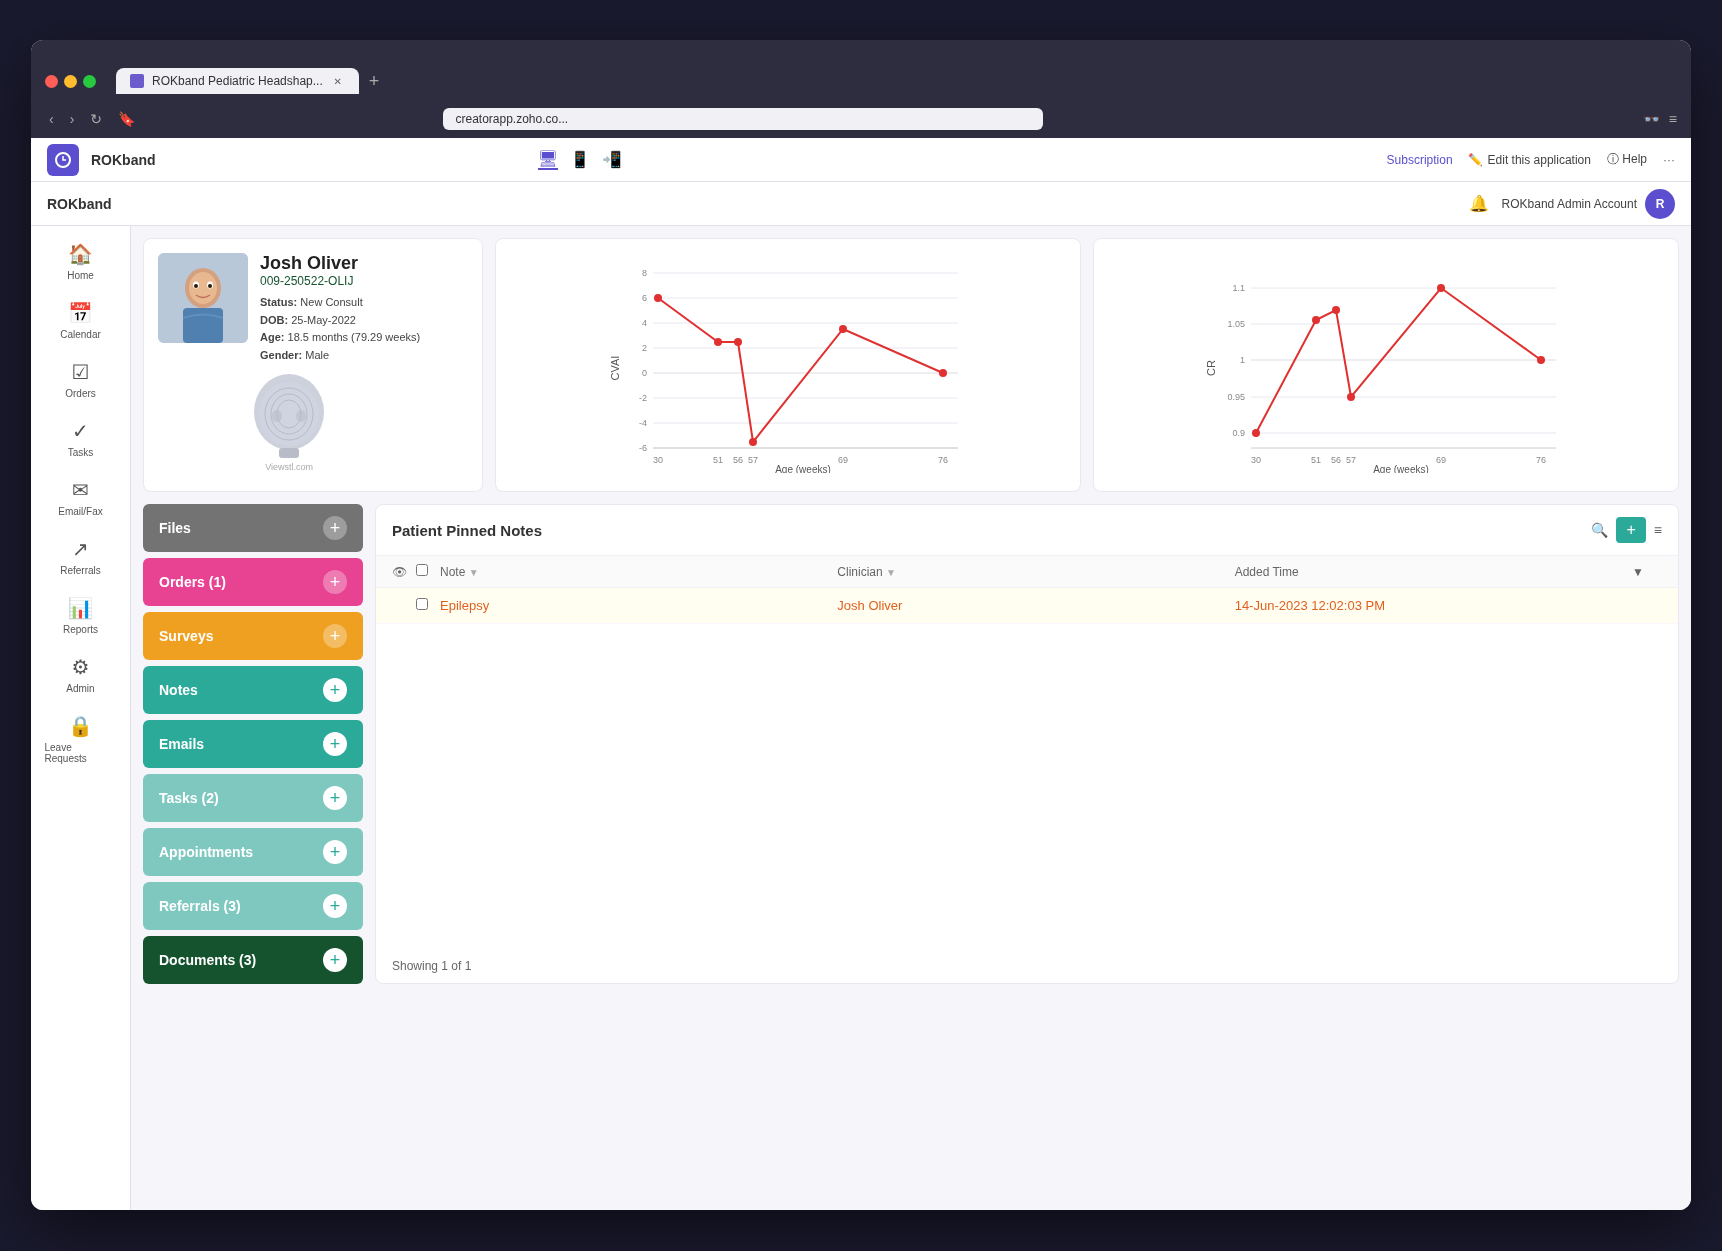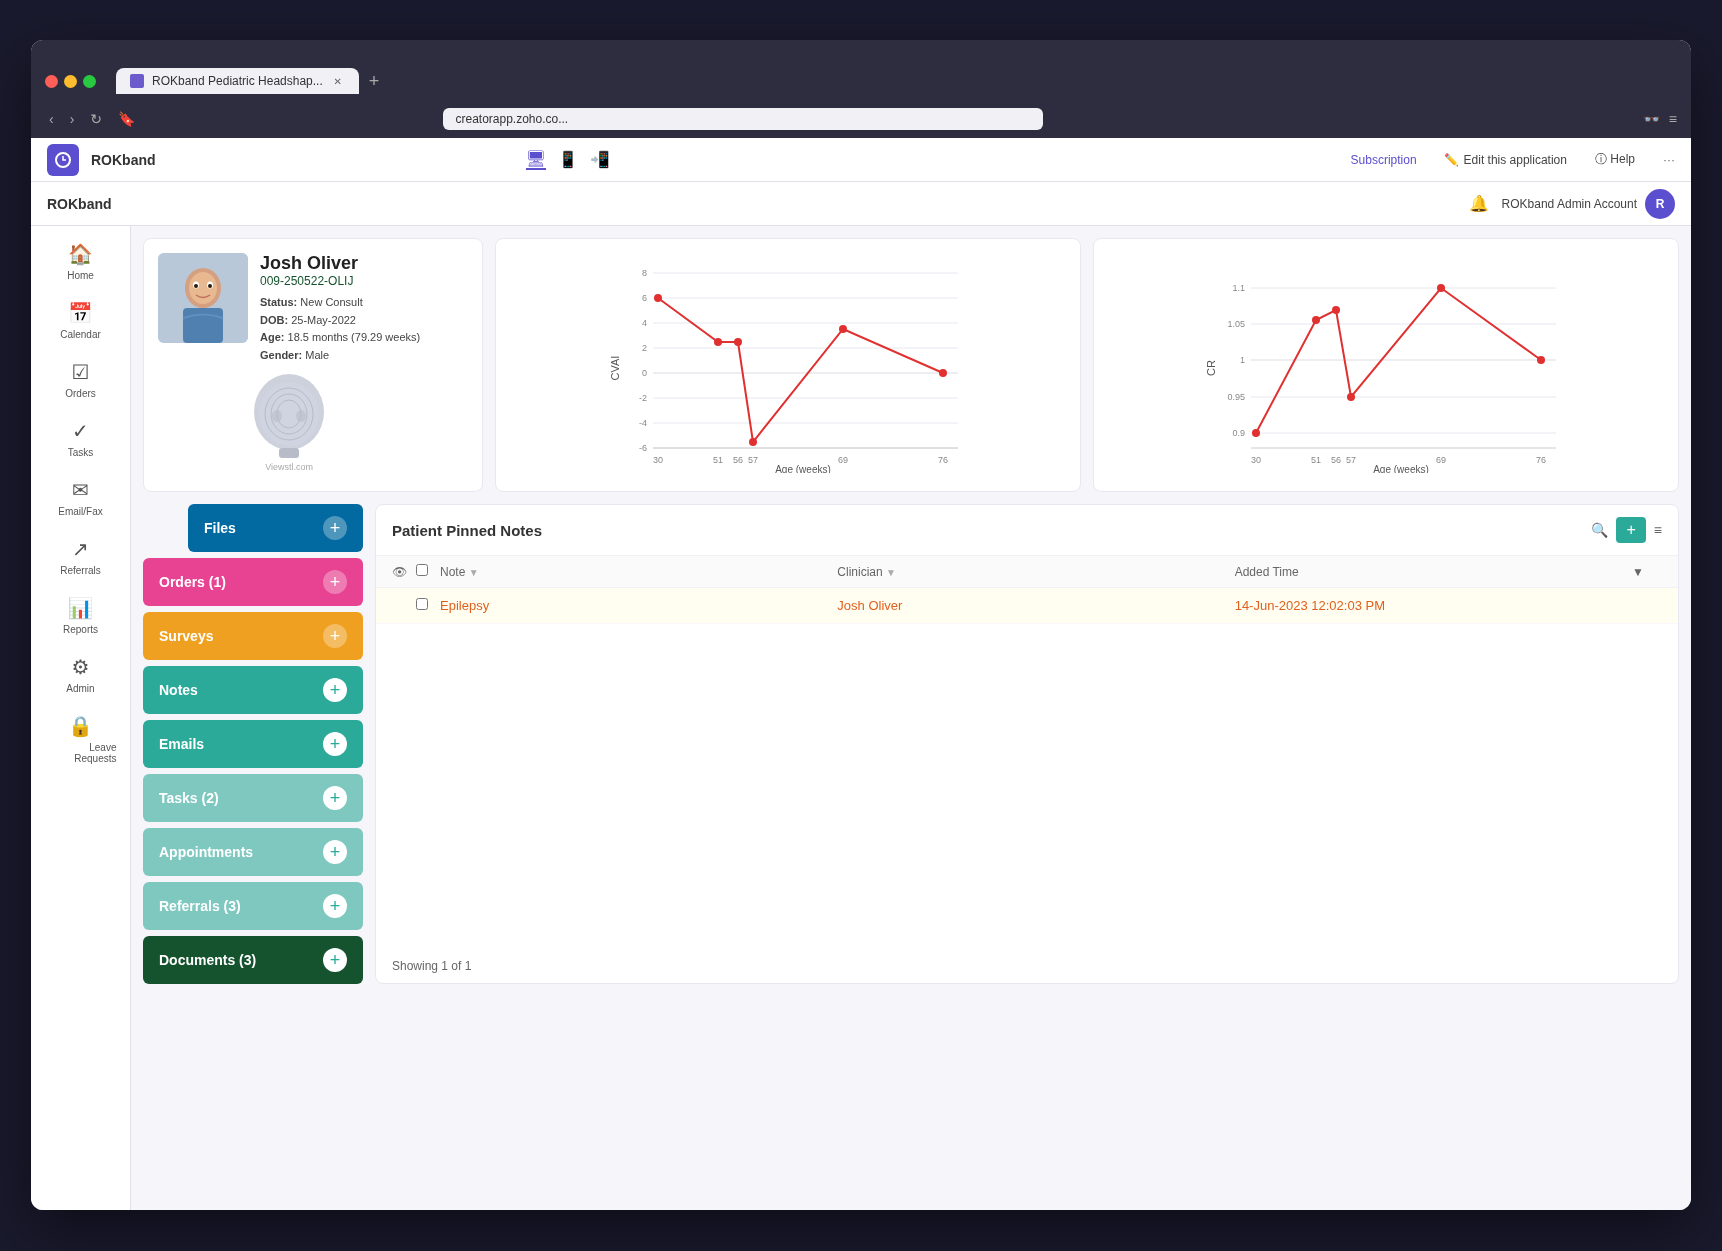--- a/index.html
+++ b/index.html
@@ -167,7 +167,7 @@
     .app-bar-right {
       display: flex;
       align-items: center;
-      gap: 28px;
+      gap: 16px;
       margin-left: auto;
       font-size: 12px;
     }

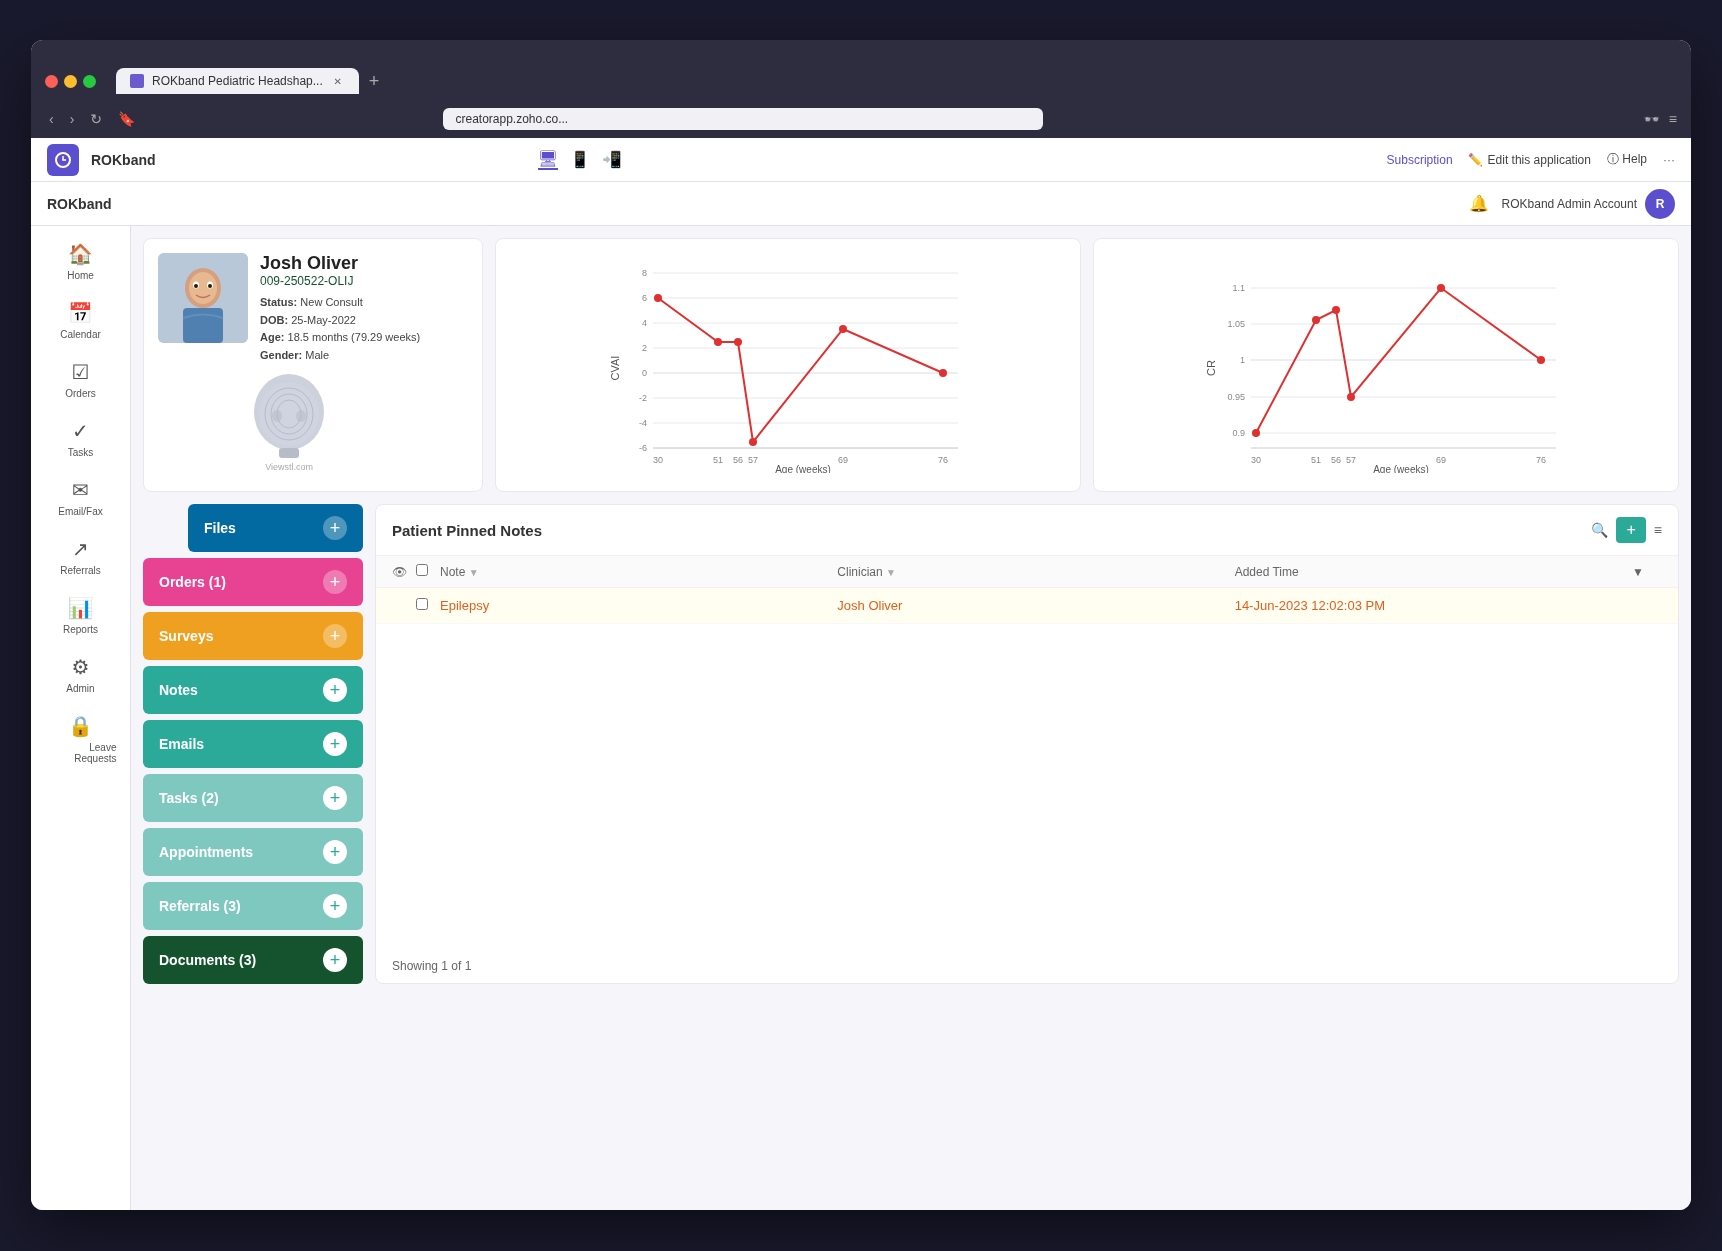--- a/index.html
+++ b/index.html
@@ -273,7 +273,7 @@
     .sidebar-label {
       font-size: 10px;
       color: #555;
-      text-align: right;
+      text-align: left;
     }
 
     

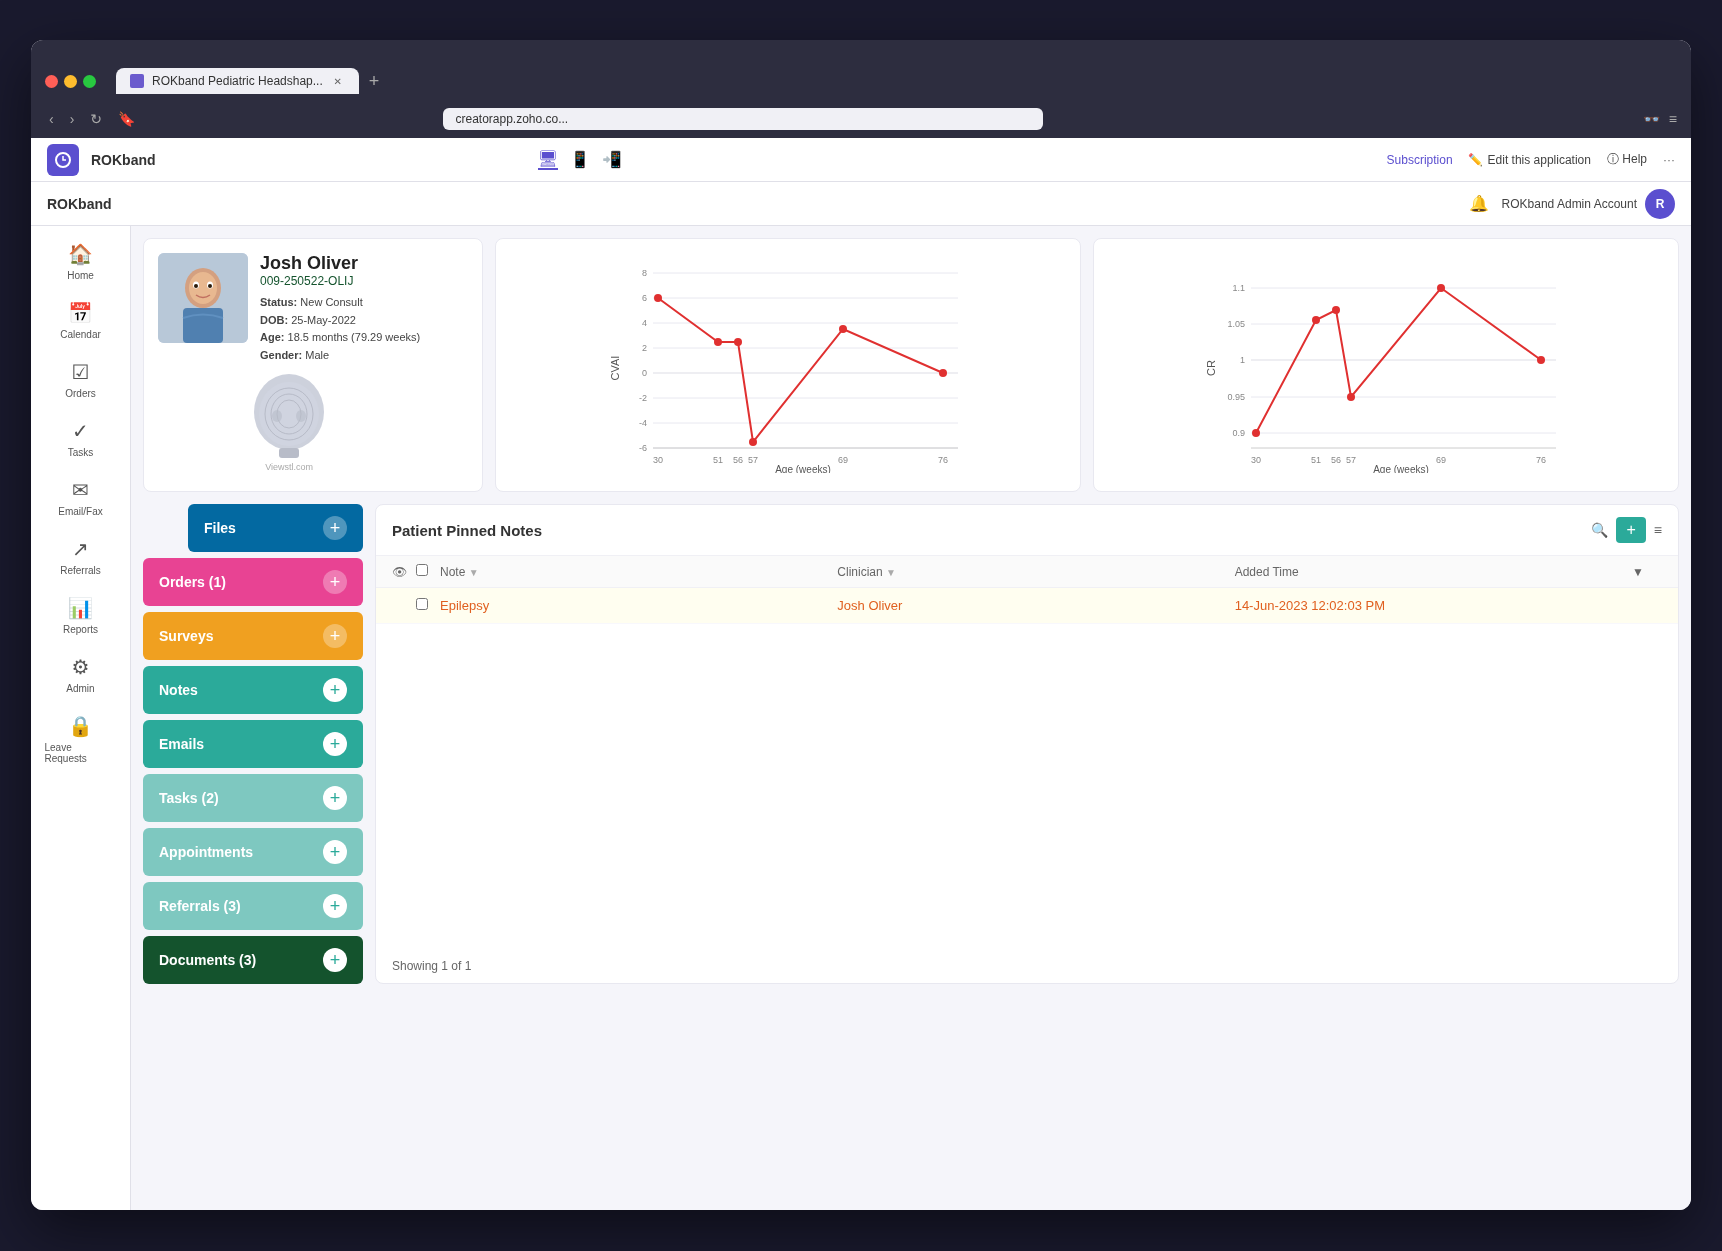--- a/index.html
+++ b/index.html
@@ -372,7 +372,7 @@
       border: none;
     }
 
-    .btn-files { background: #0369a1; margin-left: 45px; }
+    .btn-files { background: #737373; }
     .btn-orders { background: #e84393; }
     .btn-surveys { background: #f0a020; }
     .btn-notes { background: #2baa9a; }

